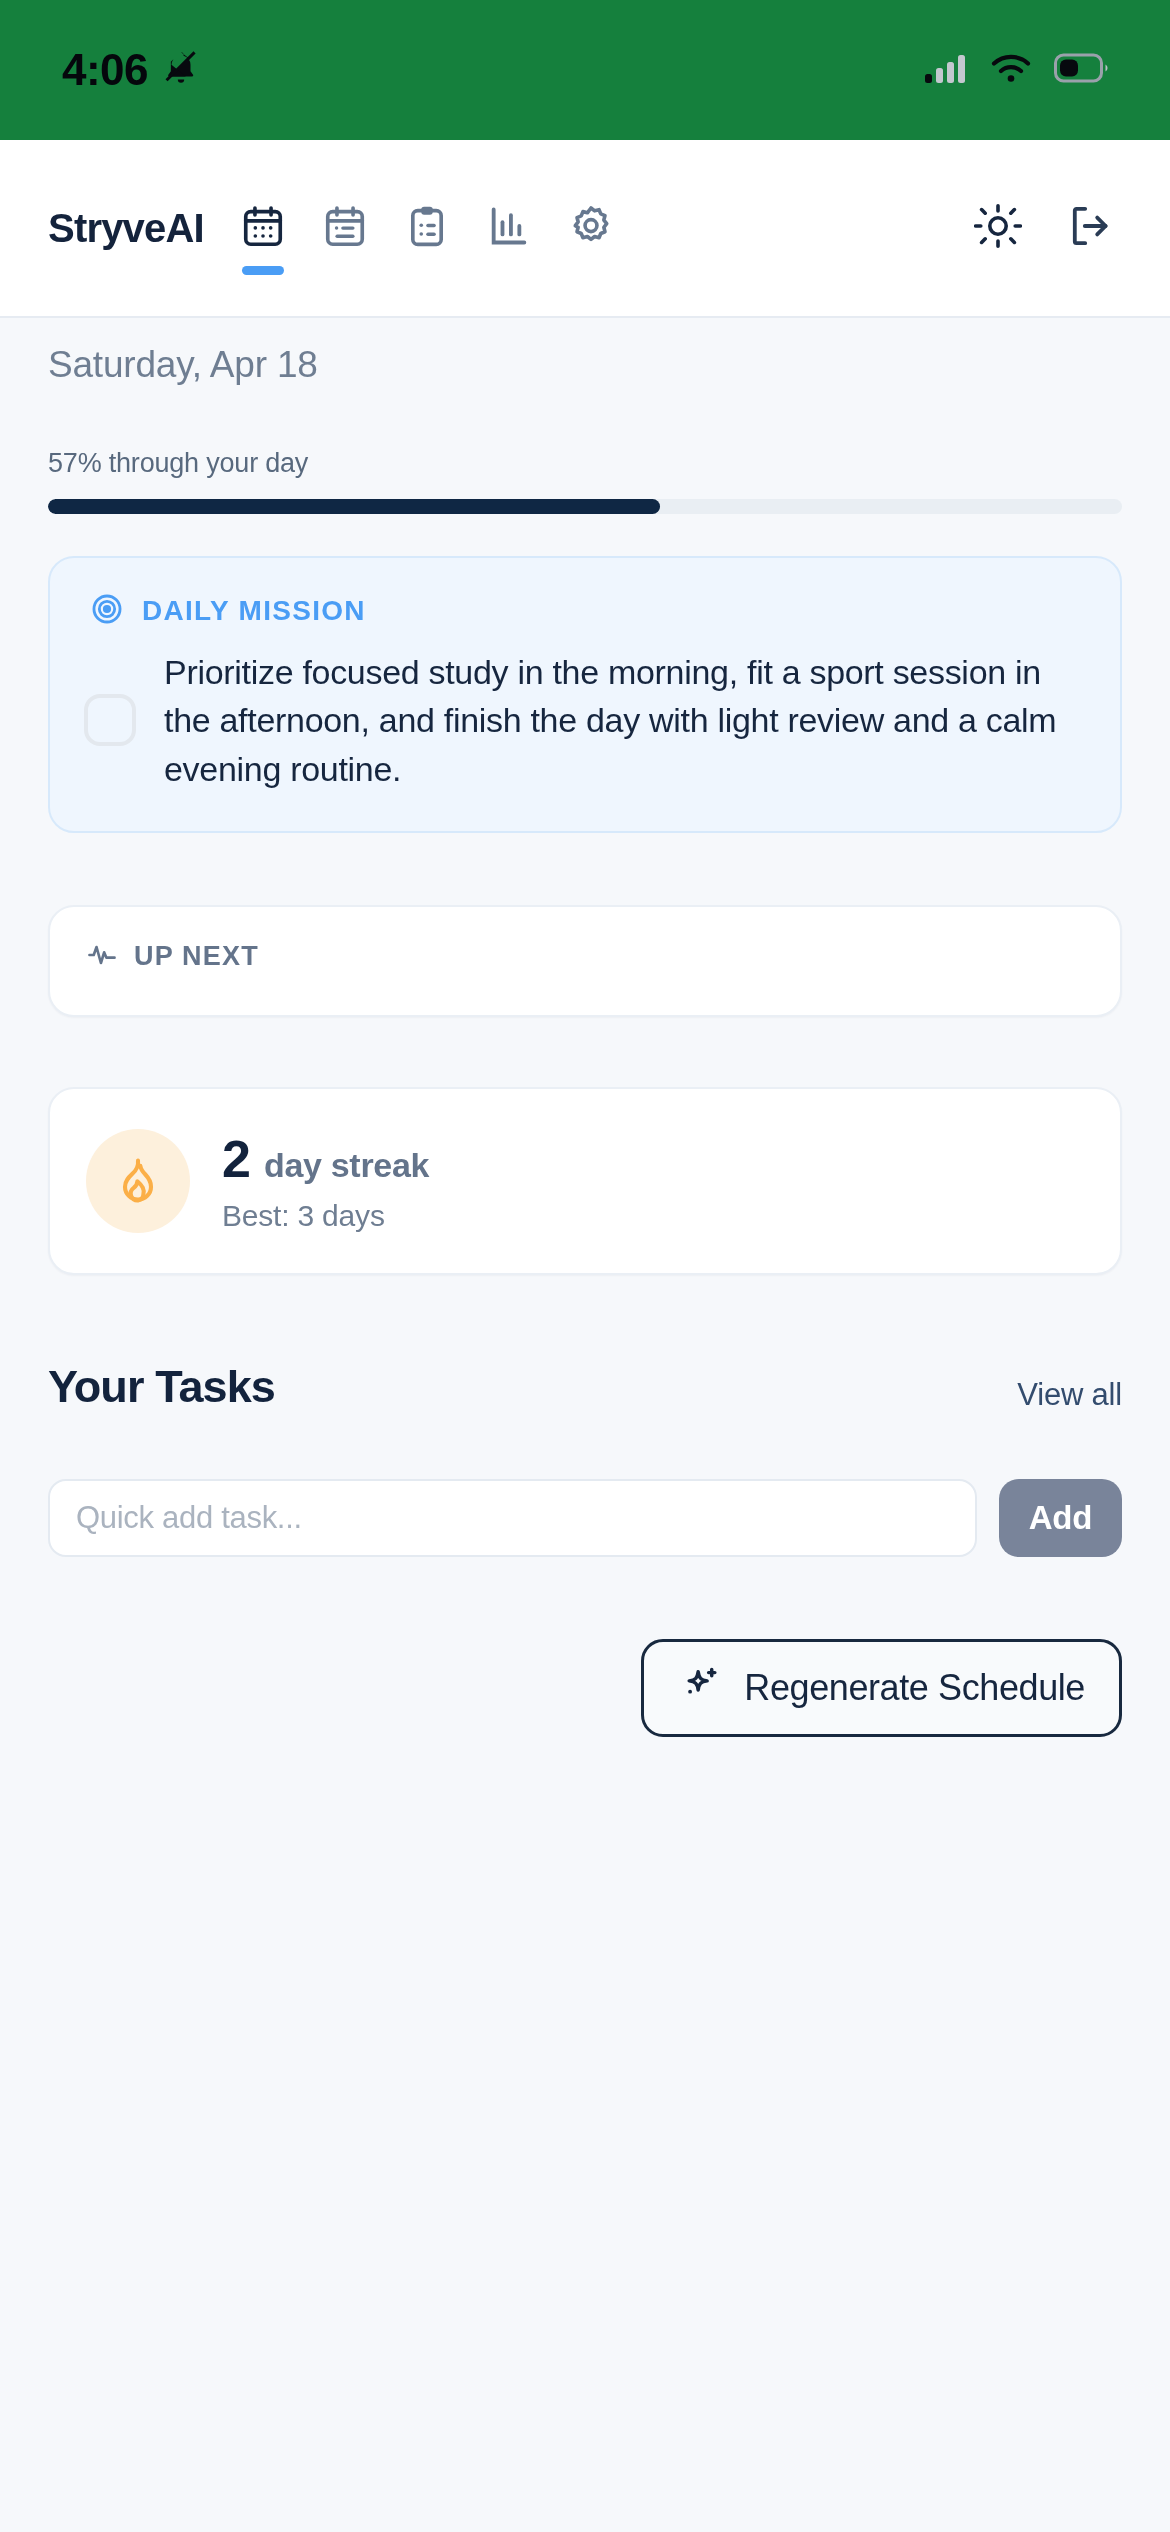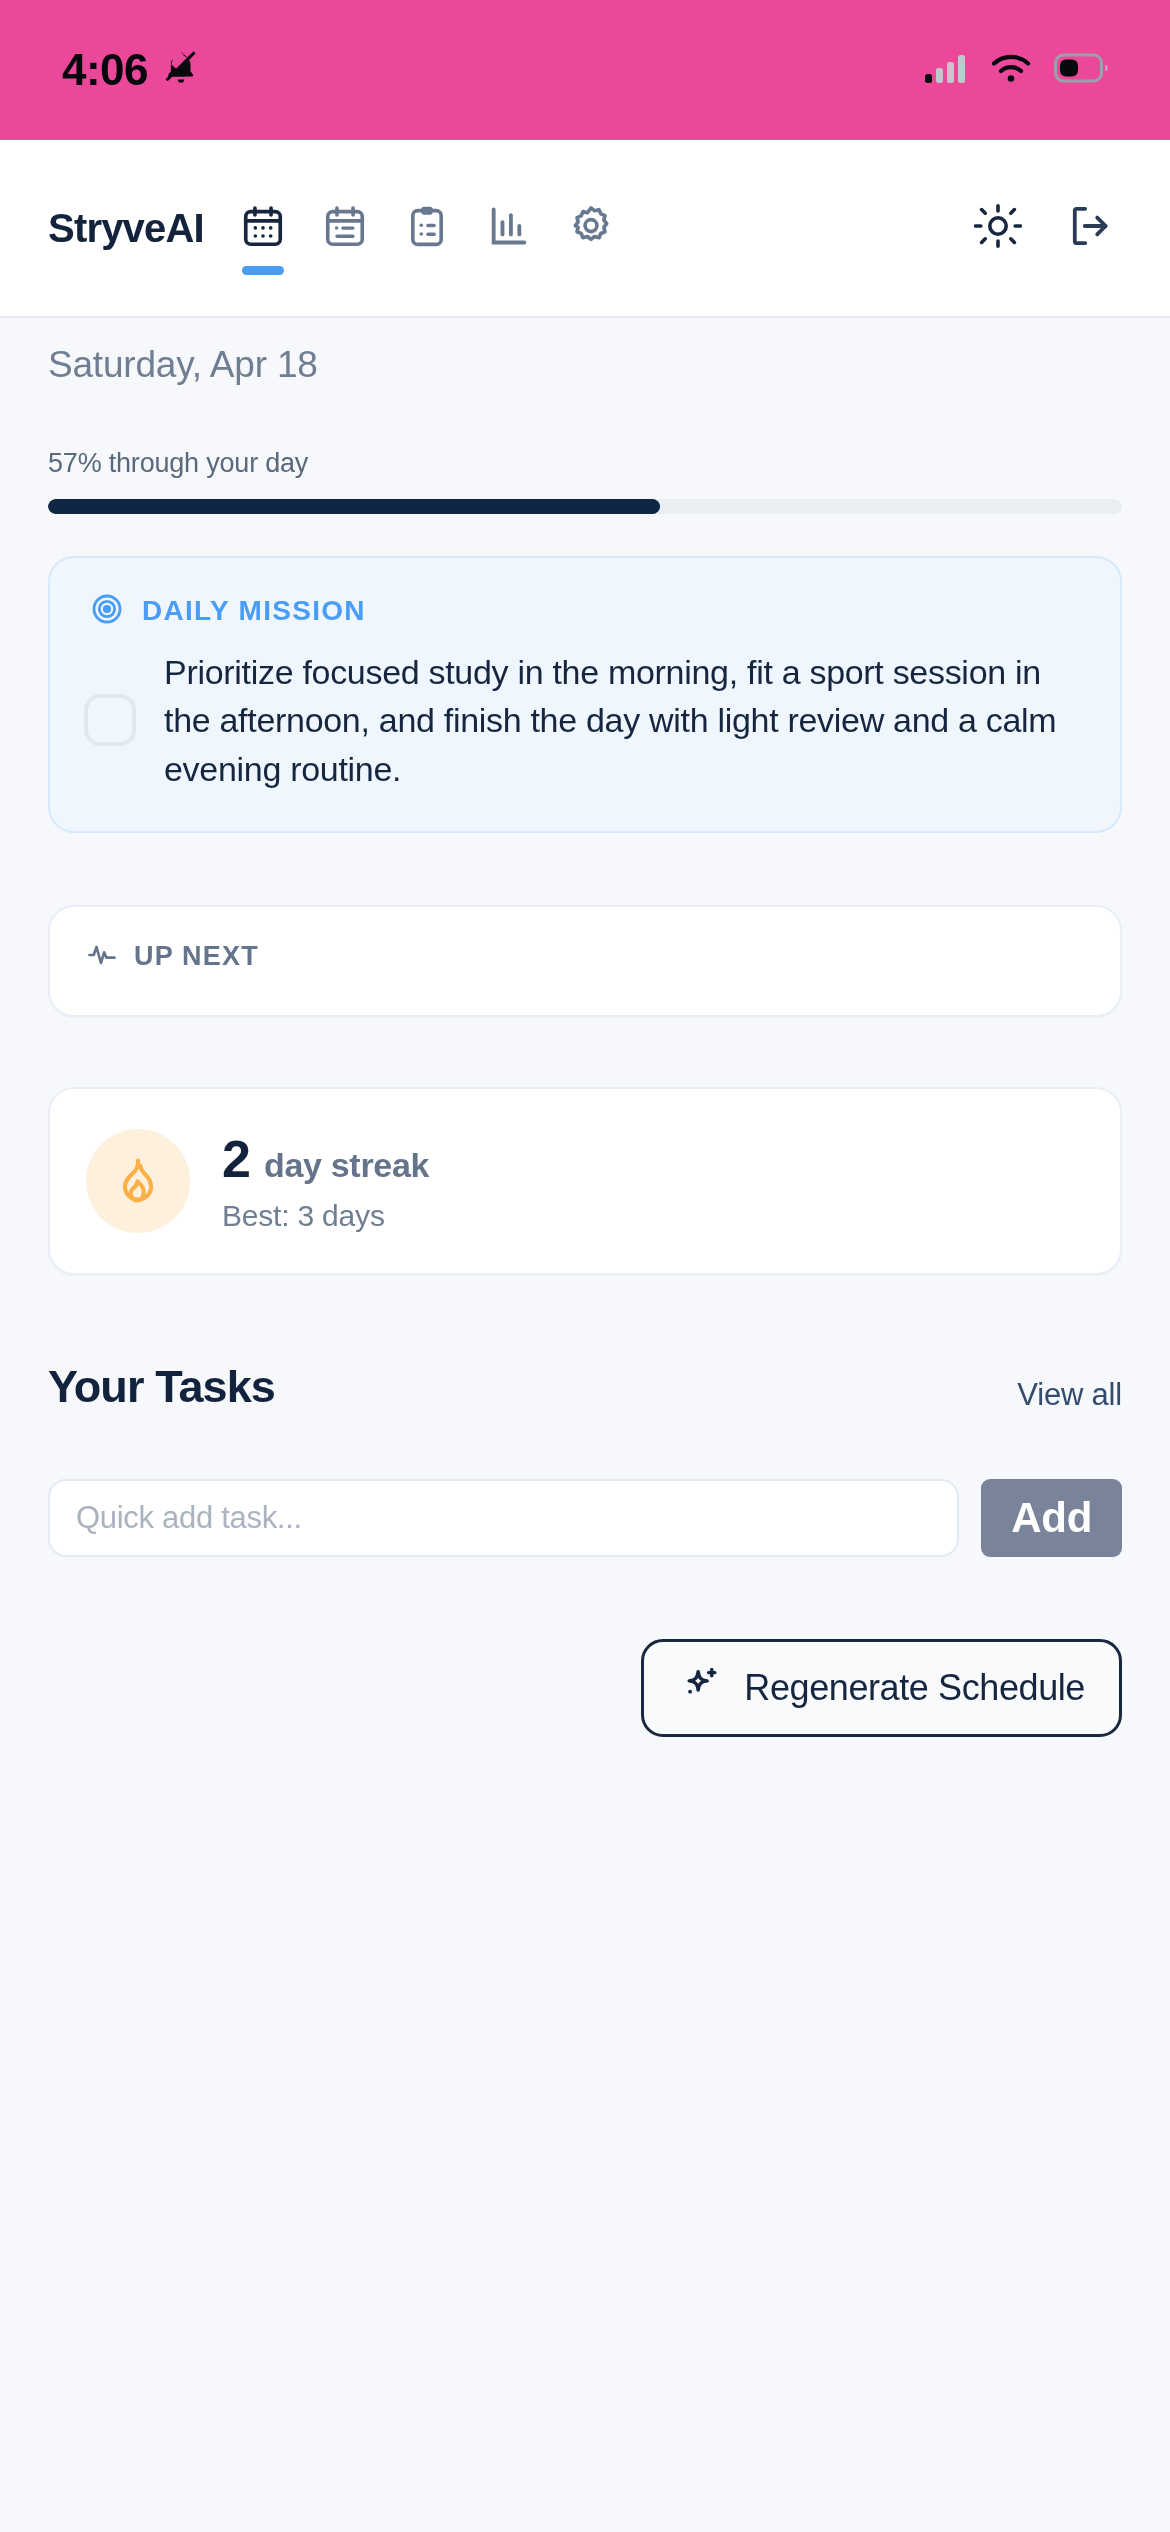--- a/index.html
+++ b/index.html
@@ -13,7 +13,7 @@
 
   
   .statusbar {
-    height: 140px; background: #ec4899;
+    height: 140px; background: #15803d;
     display: flex; align-items: center; justify-content: space-between;
     padding: 0 60px 0 62px;
   }

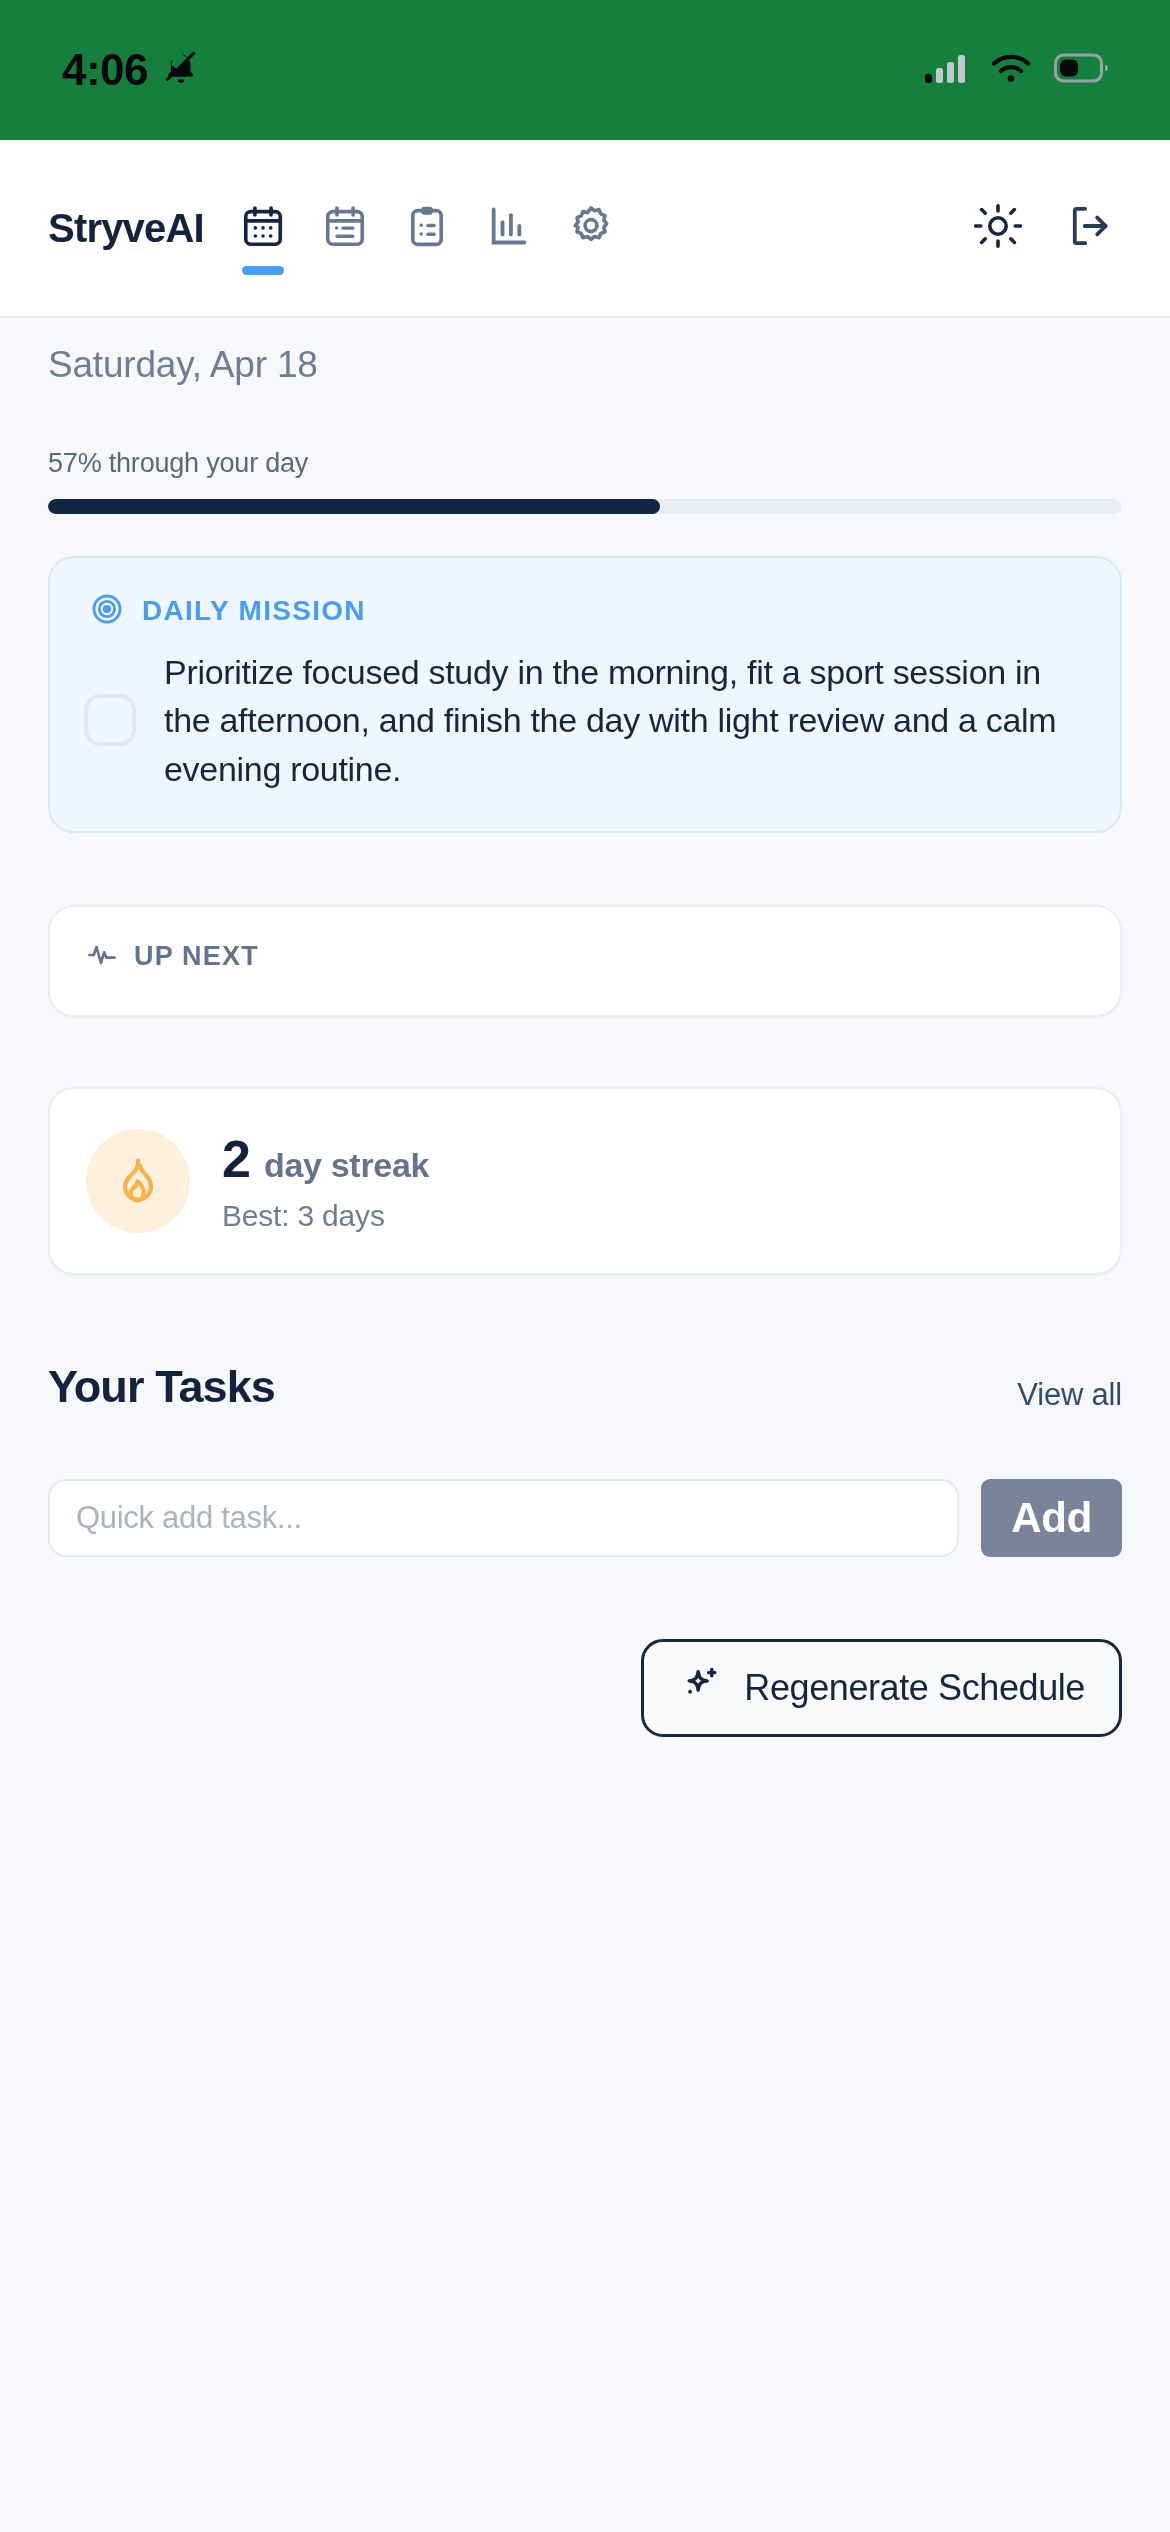--- a/index.html
+++ b/index.html
@@ -104,8 +104,8 @@
   }
   .quickadd-input::placeholder { color: #aab3bf; }
   .quickadd-btn {
-    flex: 0 0 auto; height: 78px; padding: 0 30px; border-radius: 9px; border: none;
-    background: #79849a; color: #ffffff; font-size: 42px; font-weight: 600;
+    flex: 0 0 auto; height: 78px; padding: 0 30px; border-radius: 20px; border: none;
+    background: #79849a; color: #ffffff; font-size: 33px; font-weight: 600;
     font-family: "Liberation Sans", sans-serif; letter-spacing: -0.3px; cursor: pointer;
   }
 

